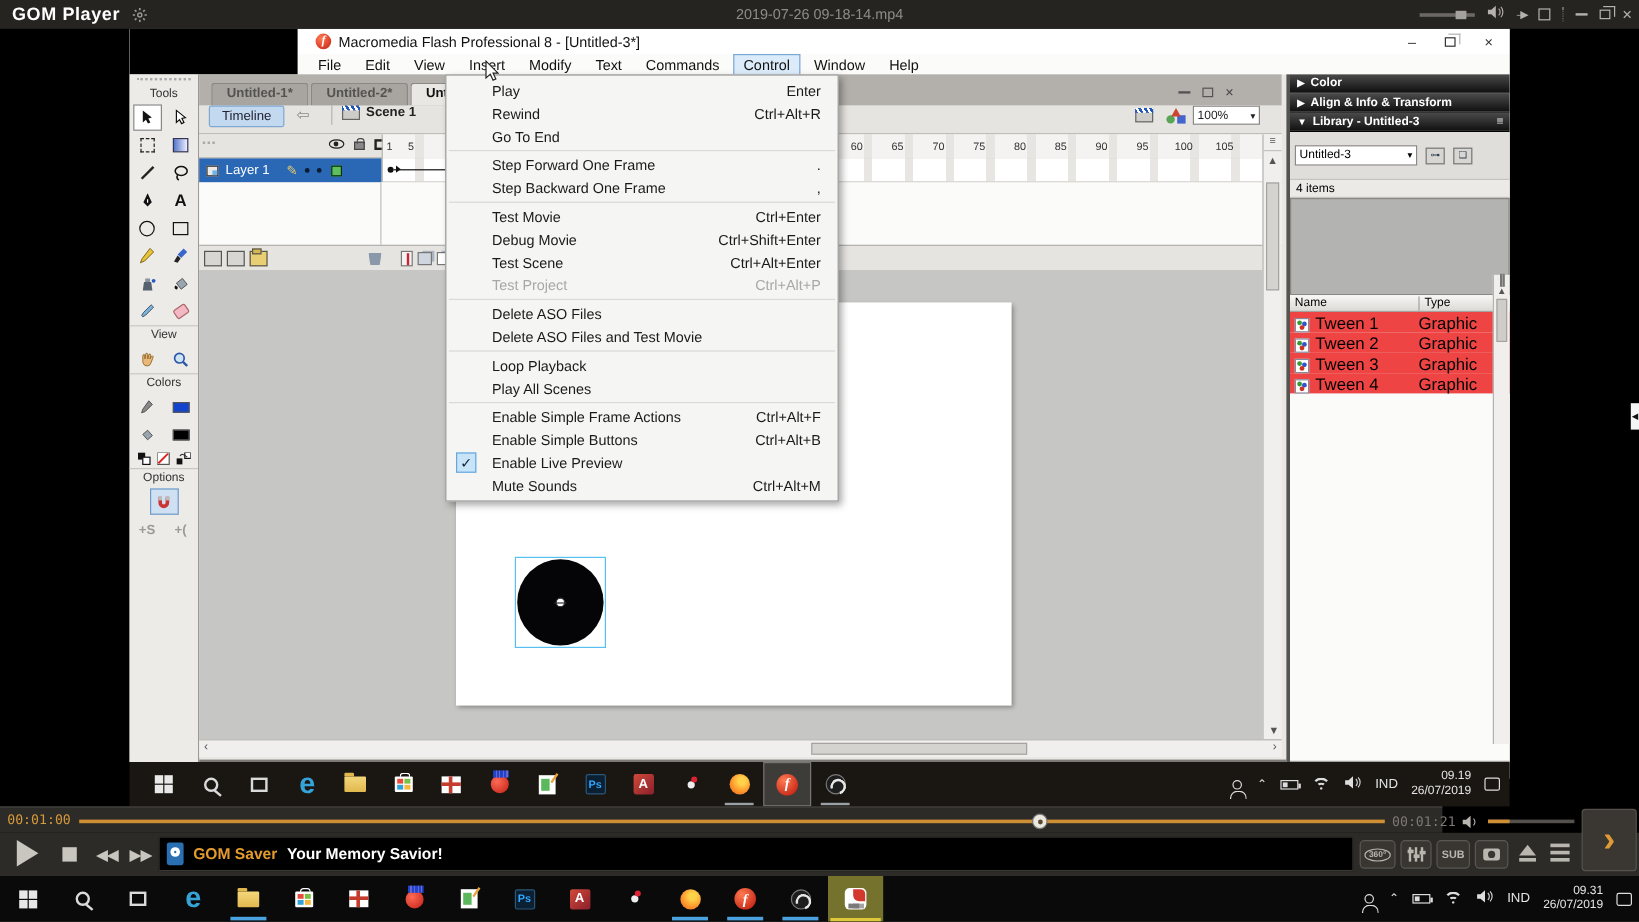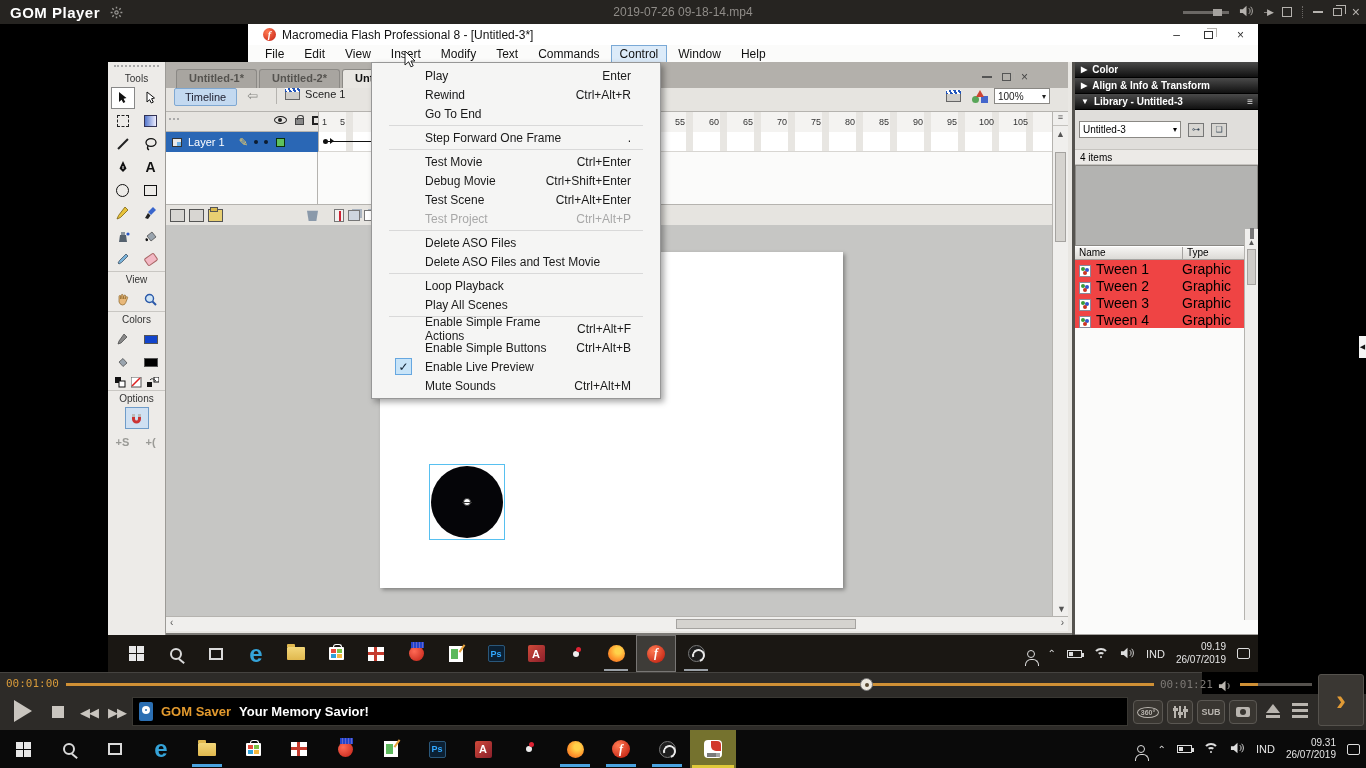--- a/index.html
+++ b/index.html
@@ -152,7 +152,7 @@
   .rscroll .th{width:9px;height:36px;background:#cfcdc9;border:1px solid #a5a3a0;margin:2px auto}
 
   
-  #ctl-menu{position:absolute;left:371px;top:62px;width:290px;background:#f5f5f4;border:1px solid #979797;box-shadow:3px 3px 6px rgba(0,0,0,.35);z-index:50;padding:3px 15px}
+  #ctl-menu{position:absolute;left:371px;top:62px;width:328px;background:#f5f5f4;border:1px solid #979797;box-shadow:3px 3px 6px rgba(0,0,0,.35);z-index:50;padding:3px 0}
   .mi{height:19px;display:flex;align-items:center;font-size:12px;color:#1a1a1a;position:relative;padding:0 14px 0 38px}
   .mi .ml{flex:1}
   .mi .ms{margin-left:20px}

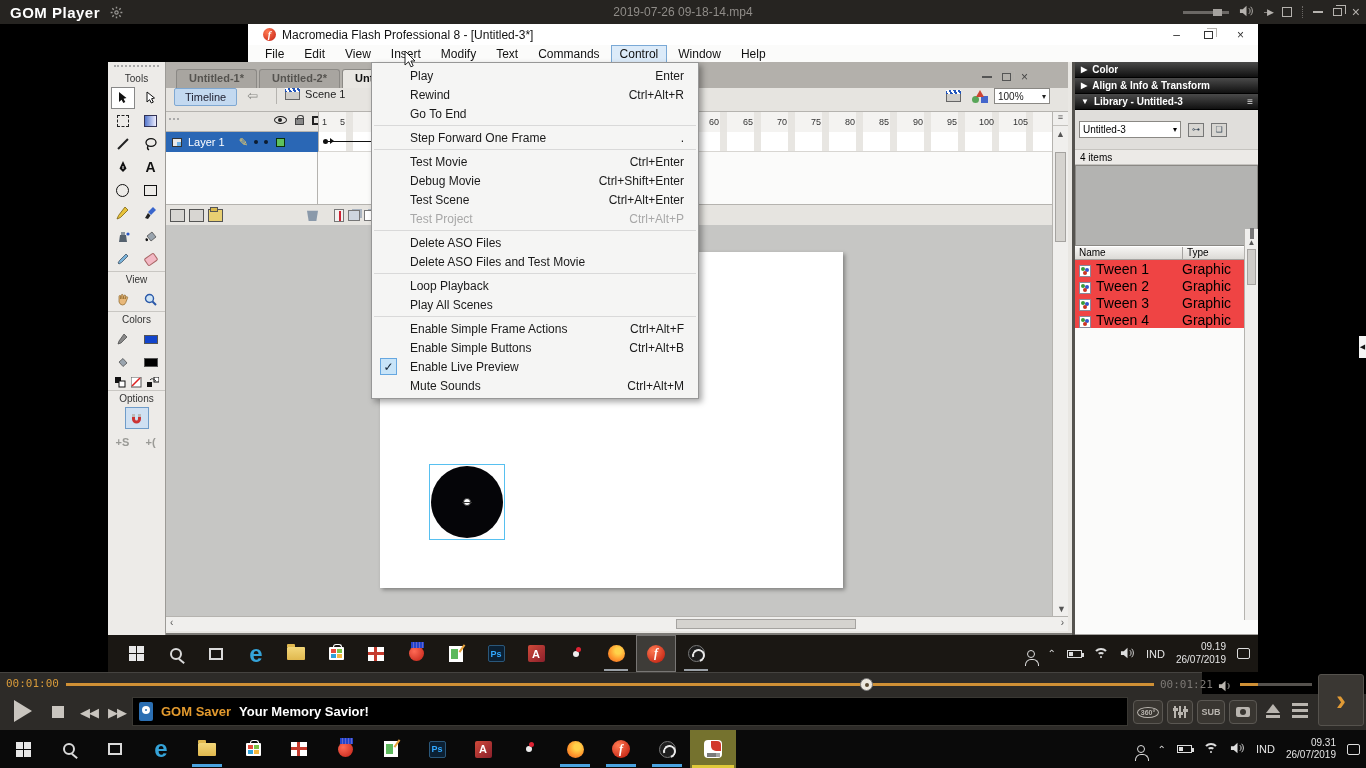--- a/index.html
+++ b/index.html
@@ -66,7 +66,7 @@
   .vbar{width:1px;height:16px;background:#b5b3af;margin:0 8px}
   .clapper{width:15px;height:12px;background:#cfcdc9;border:1px solid #666;position:relative;margin-right:5px}
   .clapper:before{content:"";position:absolute;left:-1px;top:-1px;width:15px;height:4px;background:repeating-linear-gradient(60deg,#2255bb 0 2px,#fff 2px 4px)}
-  .scene-name{font-weight:normal}
+  .scene-name{font-weight:bold}
   .tlbar-right{position:absolute;right:18px;display:flex;align-items:center;gap:6px}
   .symclu{position:relative;width:16px;height:13px}
   .symclu i{position:absolute}

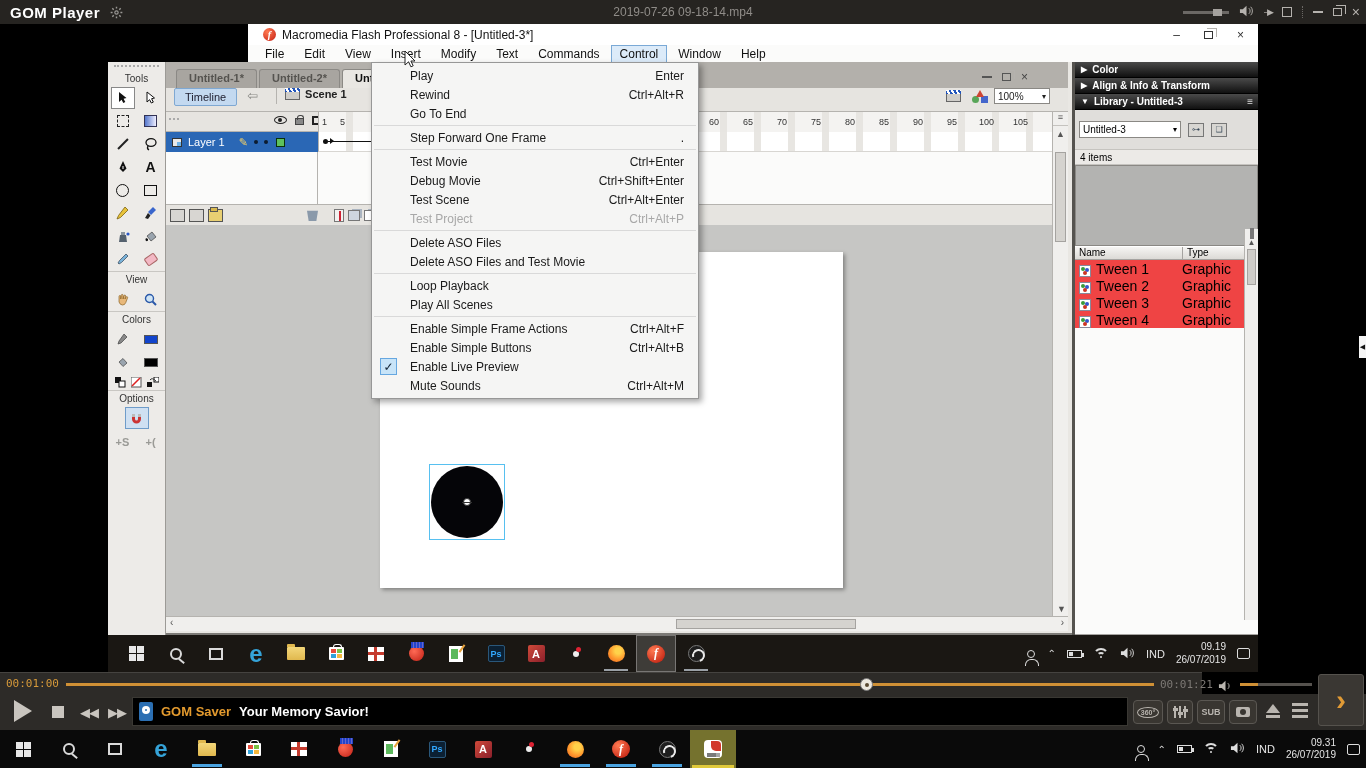--- a/index.html
+++ b/index.html
@@ -745,6 +745,10 @@
       <span class="ml">Step Forward One Frame</span>
       <span class="ms">.</span>
     </div>
+  <div class="mi">
+      <span class="ml">Step Backward One Frame</span>
+      <span class="ms">,</span>
+    </div>
   <div class="msep"></div>
   <div class="mi">
       <span class="ml">Test Movie</span>

